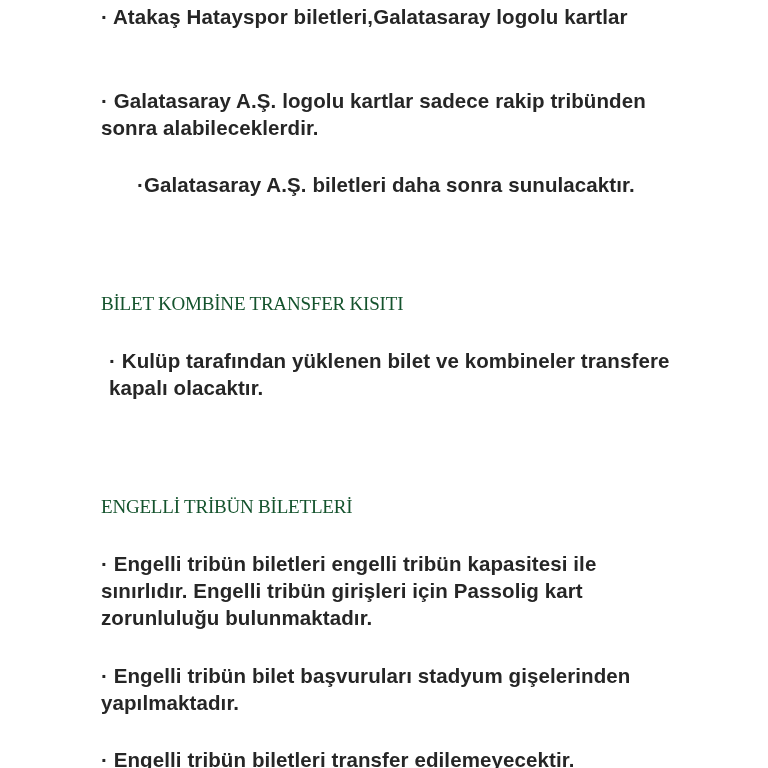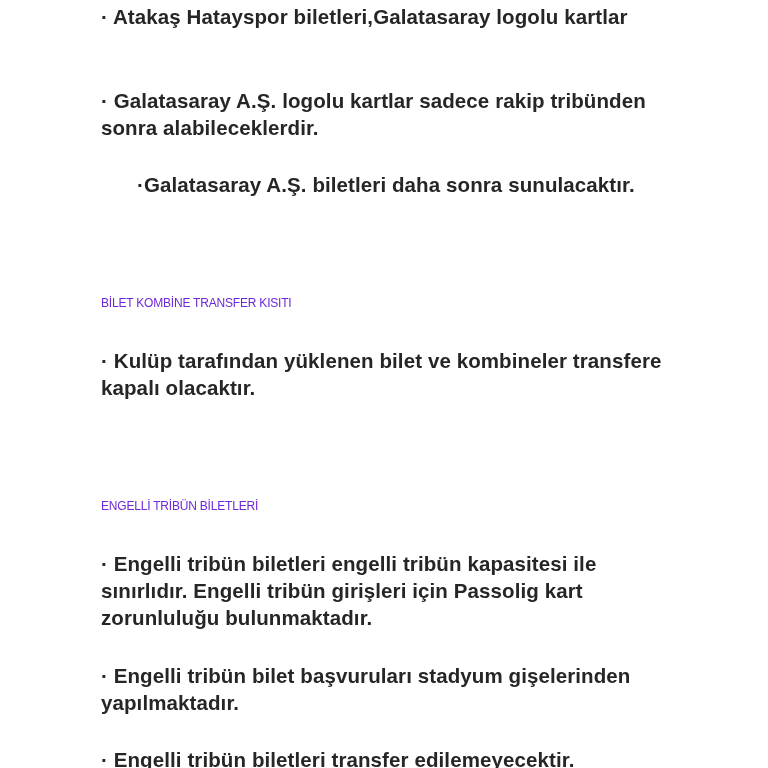--- a/index.html
+++ b/index.html
@@ -33,11 +33,12 @@
     .heading {
       position: absolute;
       left: 0;
-      font-size: 12px;
+      font-size: 19px;
       line-height: 27px;
       letter-spacing: -0.2px;
       white-space: nowrap;
-      color: #6d28d9;
+      color: #14532d;
+      font-family: Liberation Serif, serif;
     }
     .line { display: block; }
   </style>

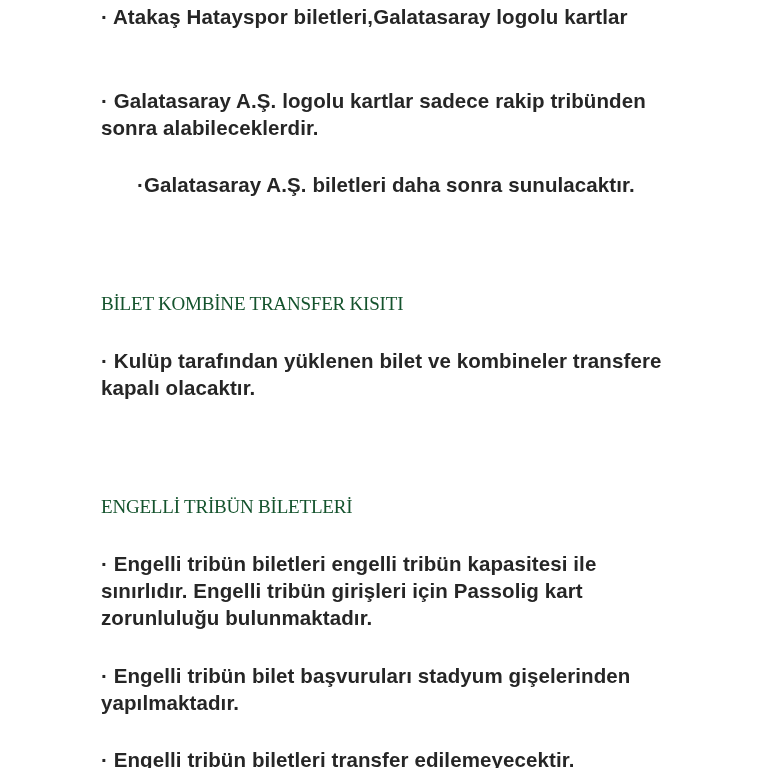--- a/index.html
+++ b/index.html
@@ -62,7 +62,7 @@
 
   <div class="heading" style="top:290px;">BİLET KOMBİNE TRANSFER KISITI</div>
 
-  <div class="para" style="top:347px;">
+  <div class="para" style="top:347px;margin-left:8px;">
     <span class="line">· Kulüp tarafından yüklenen bilet ve kombineler transfere</span>
     <span class="line">kapalı olacaktır.</span>
   </div>

